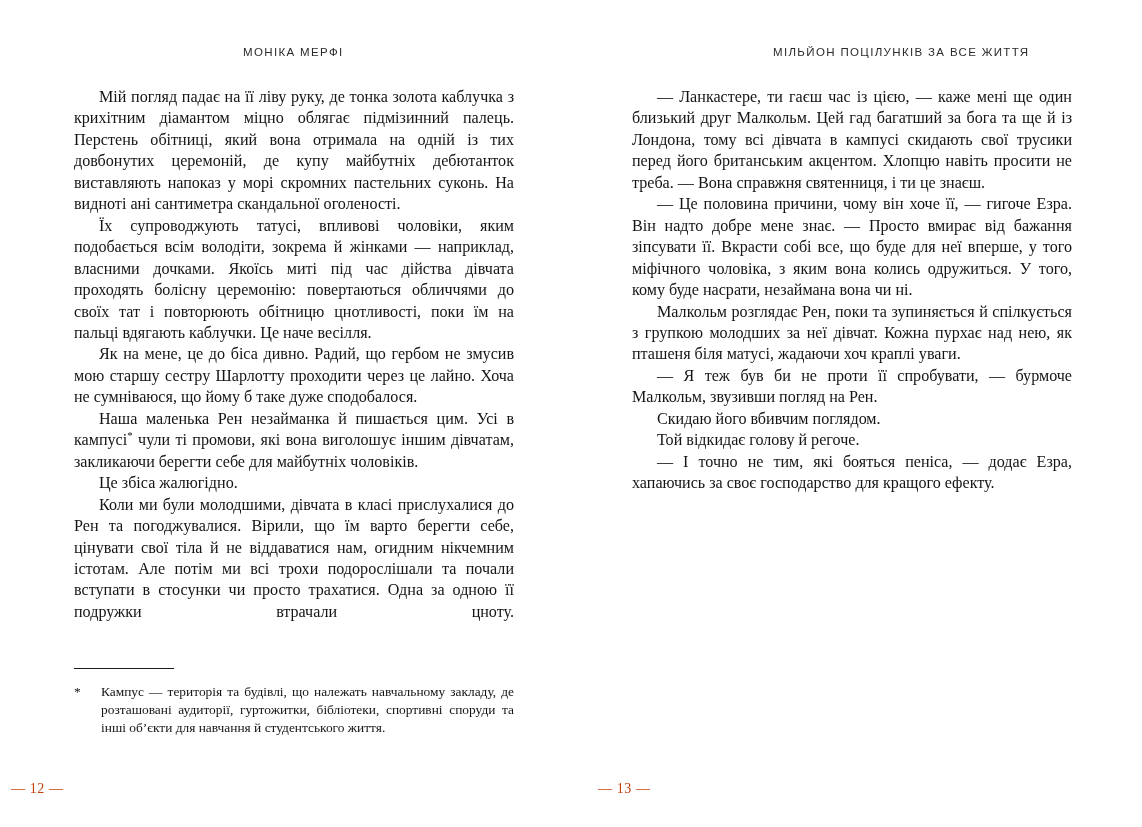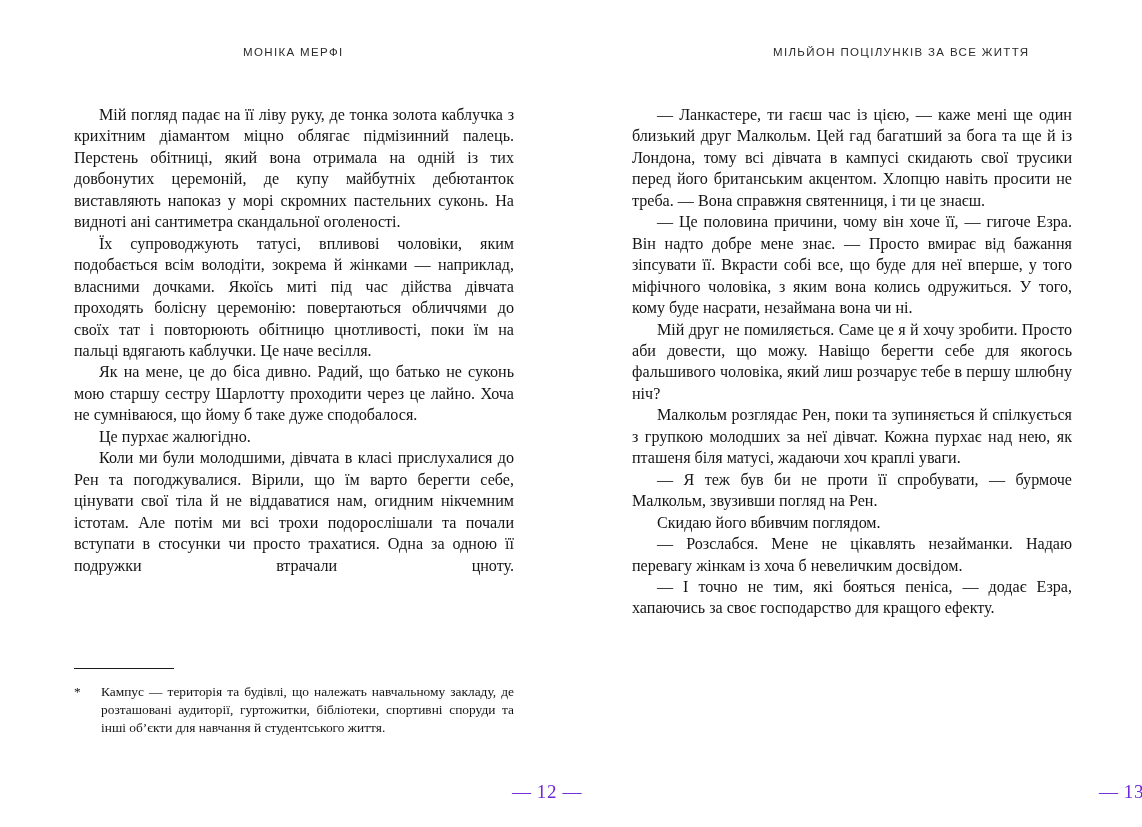--- a/index.html
+++ b/index.html
@@ -49,7 +49,7 @@
   
   .textblock {
     position: absolute;
-    top: 104px;
+    top: 86px;
     font-size: 16.1px;
     line-height: 21.45px;
     text-align: justify;

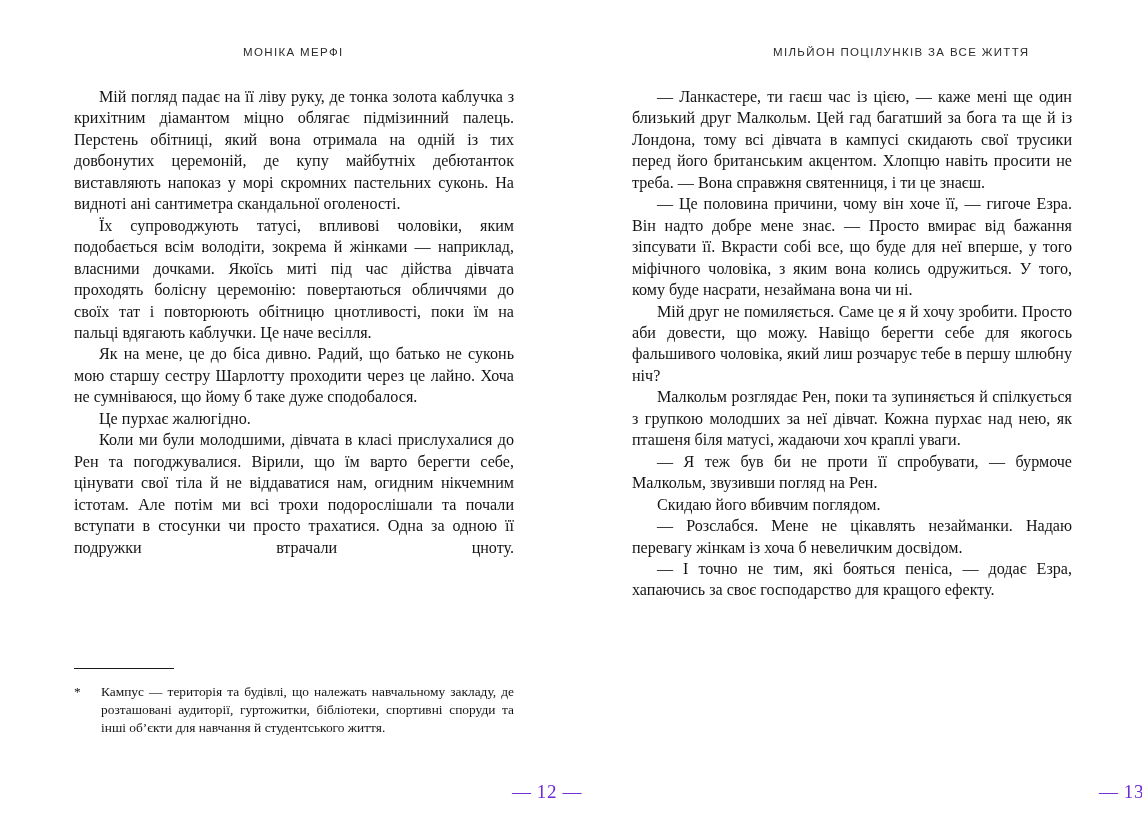--- a/index.html
+++ b/index.html
@@ -150,7 +150,6 @@
     <div class="textblock">
       <p>— Ланкастере, ти гаєш час із цією, — каже мені ще один близький друг Малкольм. Цей гад багатший за бога та ще й із Лондона, тому всі дівчата в кампусі скидають свої трусики перед його британським акцентом. Хлопцю навіть просити не треба. — Вона справжня святенниця, і ти це знаєш.</p>
       <p>— Це половина причини, чому він хоче її, — гигоче Езра. Він надто добре мене знає. — Просто вмирає від бажання зіпсувати її. Вкрасти собі все, що буде для неї вперше, у того міфічного чоловіка, з яким вона колись одружиться. У того, кому буде насрати, незаймана вона чи ні.</p>
-      <p>Мій друг не помиляється. Саме це я й хочу зробити. Просто аби довести, що можу. Навіщо берегти себе для якогось фальшивого чоловіка, який лиш розчарує тебе в першу шлюбну ніч?</p>
       <p>Малкольм розглядає Рен, поки та зупиняється й спілкується з групкою молодших за неї дівчат. Кожна пурхає над нею, як пташеня біля матусі, жадаючи хоч краплі уваги.</p>
       <p>— Я теж був би не проти її спробувати, — бурмоче Малкольм, звузивши погляд на Рен.</p>
       <p>Скидаю його вбивчим поглядом.</p>

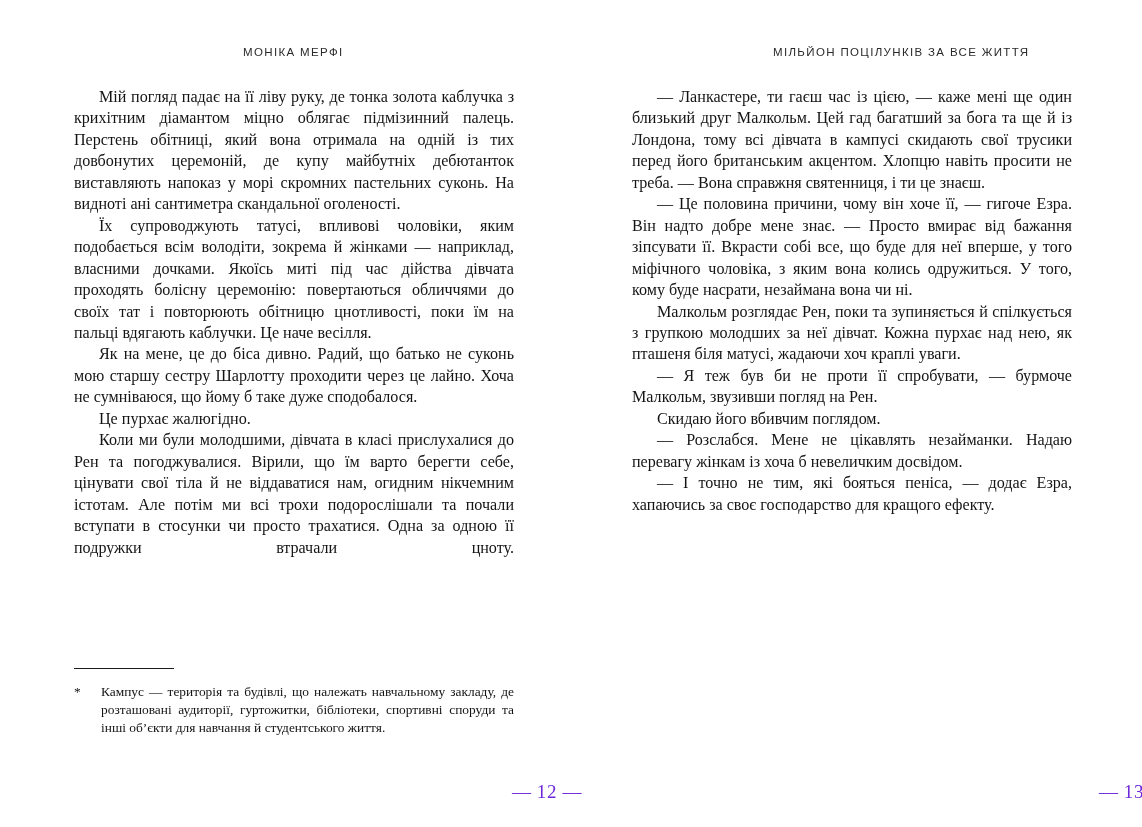--- a/index.html
+++ b/index.html
@@ -128,7 +128,7 @@
     <div class="textblock">
       <p>Мій погляд падає на її ліву руку, де тонка золота каблучка з крихітним діамантом міцно облягає підмізинний палець. Перстень обітниці, який вона отримала на одній із тих довбонутих церемоній, де купу майбутніх дебютанток виставляють напоказ у морі скромних пастельних суконь. На видноті ані сантиметра скандальної оголеності.</p>
       <p>Їх супроводжують татусі, впливові чоловіки, яким подобається всім володіти, зокрема й жінками — наприклад, власними дочками. Якоїсь миті під час дійства дівчата проходять болісну церемонію: повертаються обличчями до своїх тат і повторюють обітницю цнотливості, поки їм на пальці вдягають каблучки. Це наче весілля.</p>
-      <p>Як на мене, це до біса дивно. Радий, що батько не суконь мою старшу сестру Шарлотту проходити через це лайно. Хоча не сумніваюся, що йому б таке дуже сподобалося.</p>
+      <p>Як на мене, це до біса дивно. Радий, що гербом не змусив мою старшу сестру Шарлотту проходити через це лайно. Хоча не сумніваюся, що йому б таке дуже сподобалося.</p>
       <p>Це пурхає жалюгідно.</p>
       <p class="last-line-full">Коли ми були молодшими, дівчата в класі прислухалися до Рен та погоджувалися. Вірили, що їм варто берегти себе, цінувати свої тіла й не віддаватися нам, огидним нікчемним істотам. Але потім ми всі трохи подорослішали та почали вступати в стосунки чи просто трахатися. Одна за одною її подружки втрачали цноту.</p>
     </div>

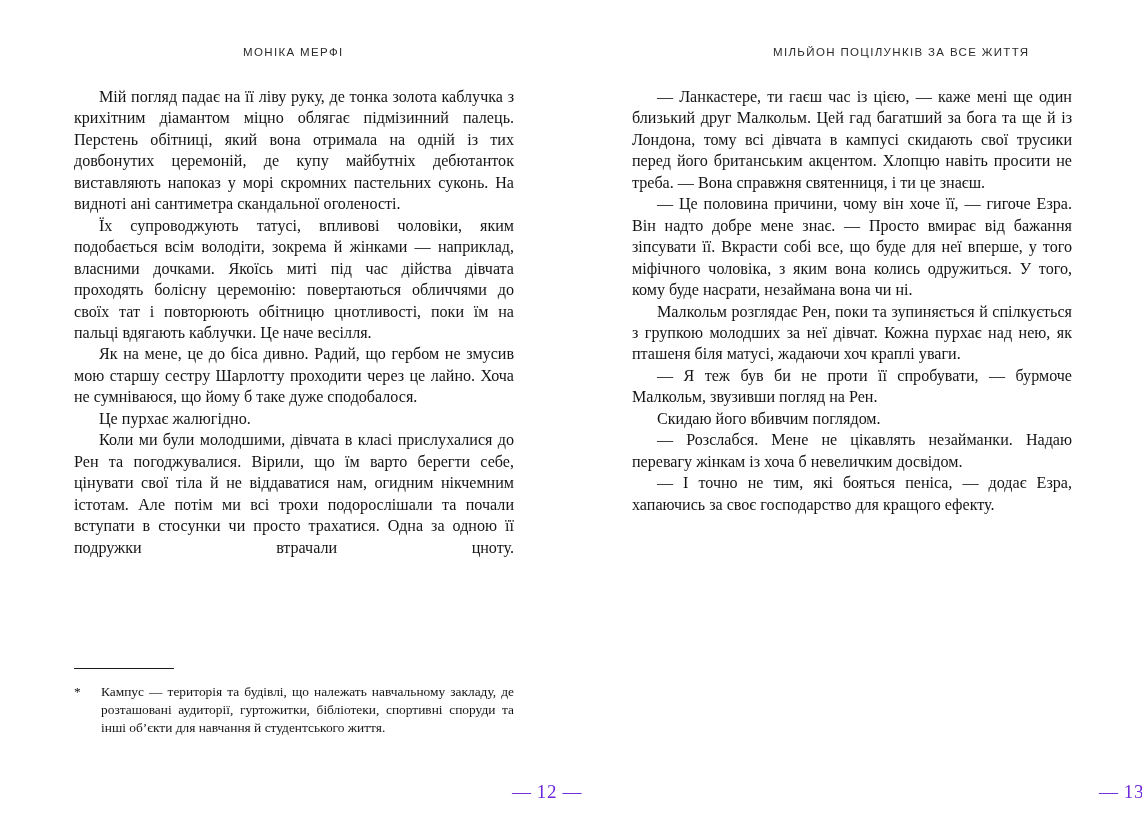--- a/index.html
+++ b/index.html
@@ -129,6 +129,7 @@
       <p>Мій погляд падає на її ліву руку, де тонка золота каблучка з крихітним діамантом міцно облягає підмізинний палець. Перстень обітниці, який вона отримала на одній із тих довбонутих церемоній, де купу майбутніх дебютанток виставляють напоказ у морі скромних пастельних суконь. На видноті ані сантиметра скандальної оголеності.</p>
       <p>Їх супроводжують татусі, впливові чоловіки, яким подобається всім володіти, зокрема й жінками — наприклад, власними дочками. Якоїсь миті під час дійства дівчата проходять болісну церемонію: повертаються обличчями до своїх тат і повторюють обітницю цнотливості, поки їм на пальці вдягають каблучки. Це наче весілля.</p>
       <p>Як на мене, це до біса дивно. Радий, що гербом не змусив мою старшу сестру Шарлотту проходити через це лайно. Хоча не сумніваюся, що йому б таке дуже сподобалося.</p>
+      <p><span>Наша маленька Рен незайманка й пишається цим. Усі в кампусі</span><sup class="fn-marker">*</sup><span> чули ті промови, які вона виголошує іншим дівчатам, закликаючи берегти себе для майбутніх чоловіків.</span></p>
       <p>Це пурхає жалюгідно.</p>
       <p class="last-line-full">Коли ми були молодшими, дівчата в класі прислухалися до Рен та погоджувалися. Вірили, що їм варто берегти себе, цінувати свої тіла й не віддаватися нам, огидним нікчемним істотам. Але потім ми всі трохи подорослішали та почали вступати в стосунки чи просто трахатися. Одна за одною її подружки втрачали цноту.</p>
     </div>

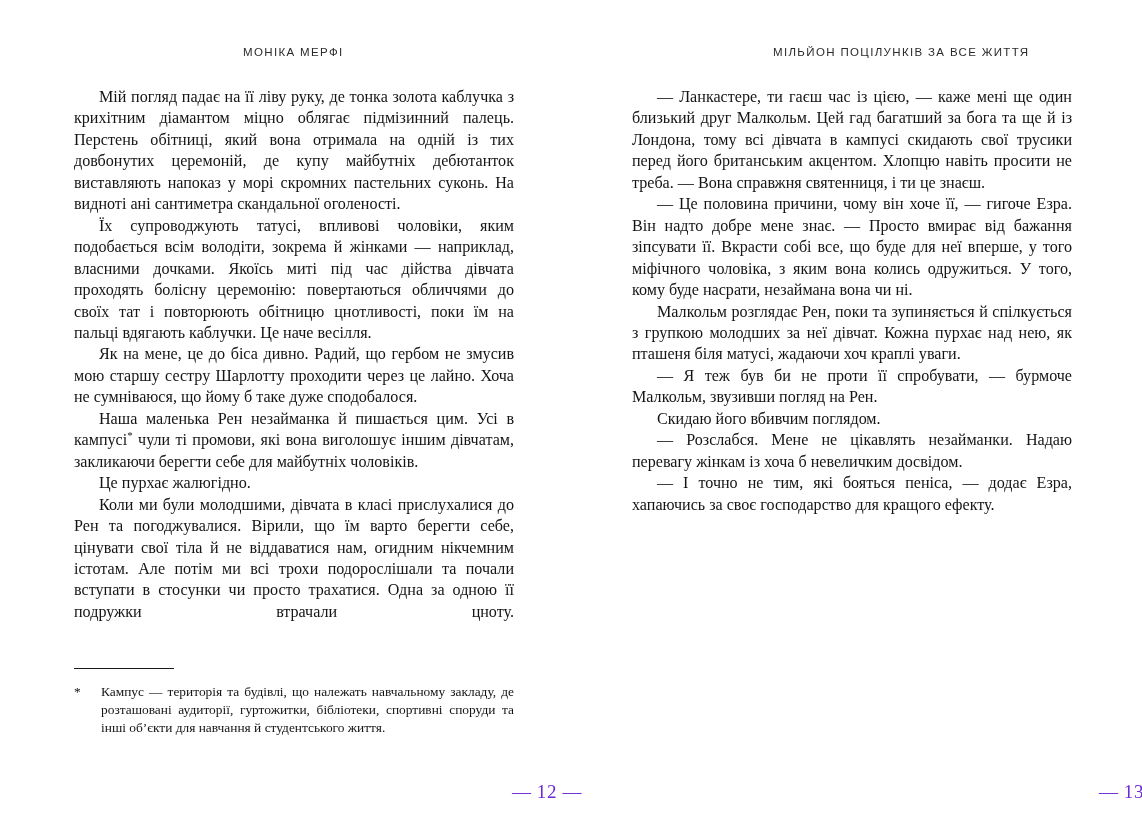--- a/index.html
+++ b/index.html
@@ -154,6 +154,7 @@
       <p>Малкольм розглядає Рен, поки та зупиняється й спілкується з групкою молодших за неї дівчат. Кожна пурхає над нею, як пташеня біля матусі, жадаючи хоч краплі уваги.</p>
       <p>— Я теж був би не проти її спробувати, — бурмоче Малкольм, звузивши погляд на Рен.</p>
       <p>Скидаю його вбивчим поглядом.</p>
+      <p>Той відкидає голову й регоче.</p>
       <p>— Розслабся. Мене не цікавлять незайманки. Надаю перевагу жінкам із хоча б невеличким досвідом.</p>
       <p>— І точно не тим, які бояться пеніса, — додає Езра, хапаючись за своє господарство для кращого ефекту.</p>
     </div>

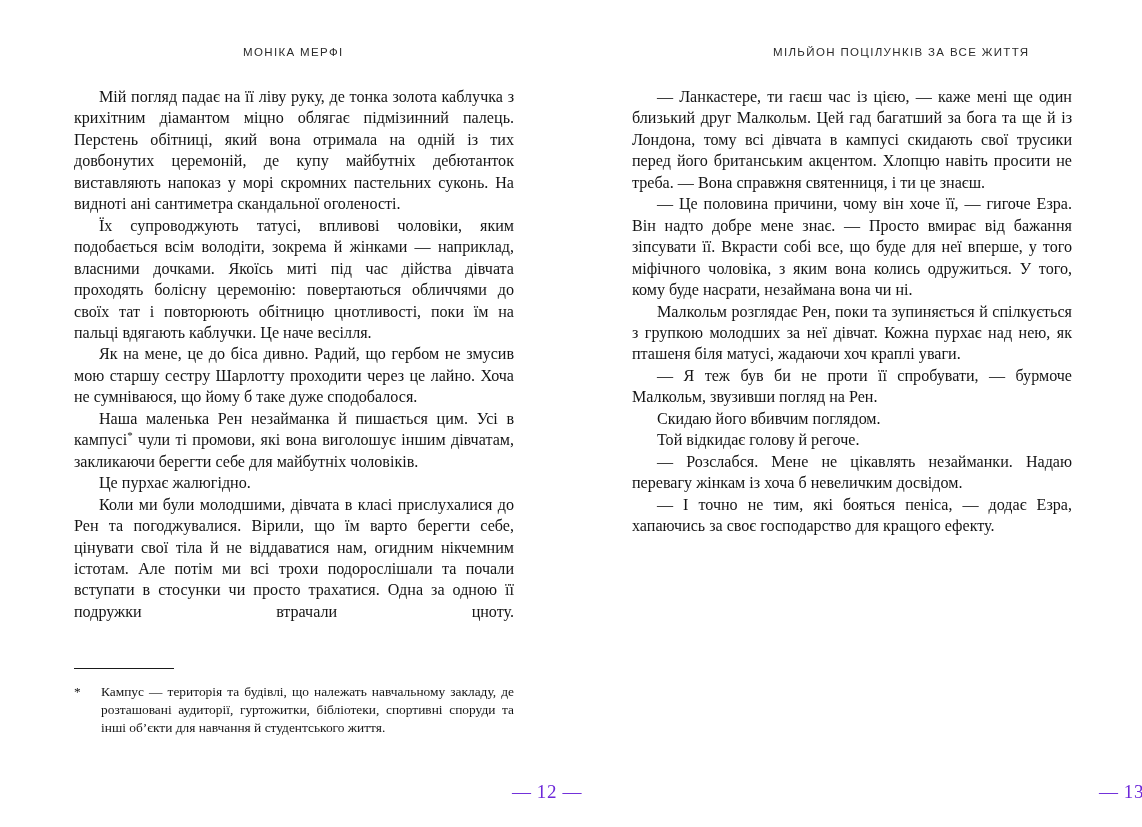--- a/index.html
+++ b/index.html
@@ -155,7 +155,6 @@
       <p>— Я теж був би не проти її спробувати, — бурмоче Малкольм, звузивши погляд на Рен.</p>
       <p>Скидаю його вбивчим поглядом.</p>
       <p>Той відкидає голову й регоче.</p>
-      <p>— Розслабся. Мене не цікавлять незайманки. Надаю перевагу жінкам із хоча б невеличким досвідом.</p>
       <p>— І точно не тим, які бояться пеніса, — додає Езра, хапаючись за своє господарство для кращого ефекту.</p>
     </div>
 

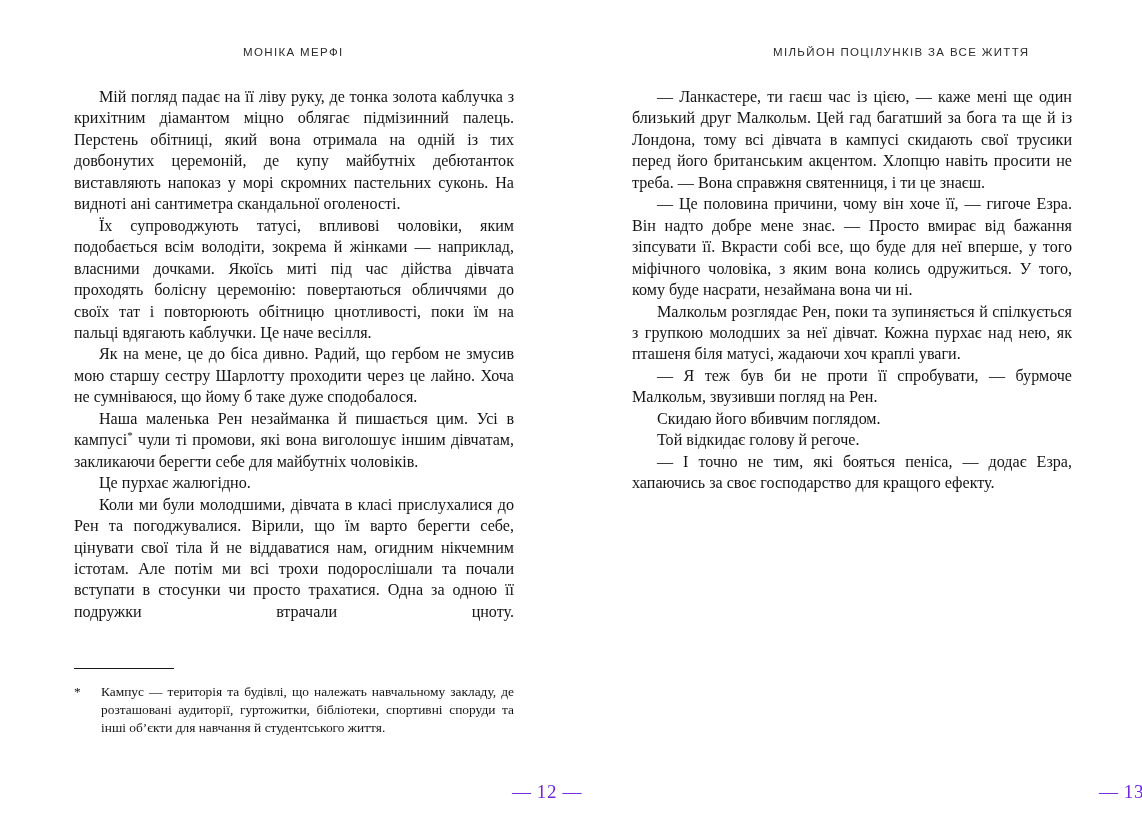--- a/index.html
+++ b/index.html
@@ -130,7 +130,7 @@
       <p>Їх супроводжують татусі, впливові чоловіки, яким подобається всім володіти, зокрема й жінками — наприклад, власними дочками. Якоїсь миті під час дійства дівчата проходять болісну церемонію: повертаються обличчями до своїх тат і повторюють обітницю цнотливості, поки їм на пальці вдягають каблучки. Це наче весілля.</p>
       <p>Як на мене, це до біса дивно. Радий, що гербом не змусив мою старшу сестру Шарлотту проходити через це лайно. Хоча не сумніваюся, що йому б таке дуже сподобалося.</p>
       <p><span>Наша маленька Рен незайманка й пишається цим. Усі в кампусі</span><sup class="fn-marker">*</sup><span> чули ті промови, які вона виголошує іншим дівчатам, закликаючи берегти себе для майбутніх чоловіків.</span></p>
-      <p>Це пурхає жалюгідно.</p>
+      <p>Це збіса жалюгідно.</p>
       <p class="last-line-full">Коли ми були молодшими, дівчата в класі прислухалися до Рен та погоджувалися. Вірили, що їм варто берегти себе, цінувати свої тіла й не віддаватися нам, огидним нікчемним істотам. Але потім ми всі трохи подорослішали та почали вступати в стосунки чи просто трахатися. Одна за одною її подружки втрачали цноту.</p>
     </div>
 

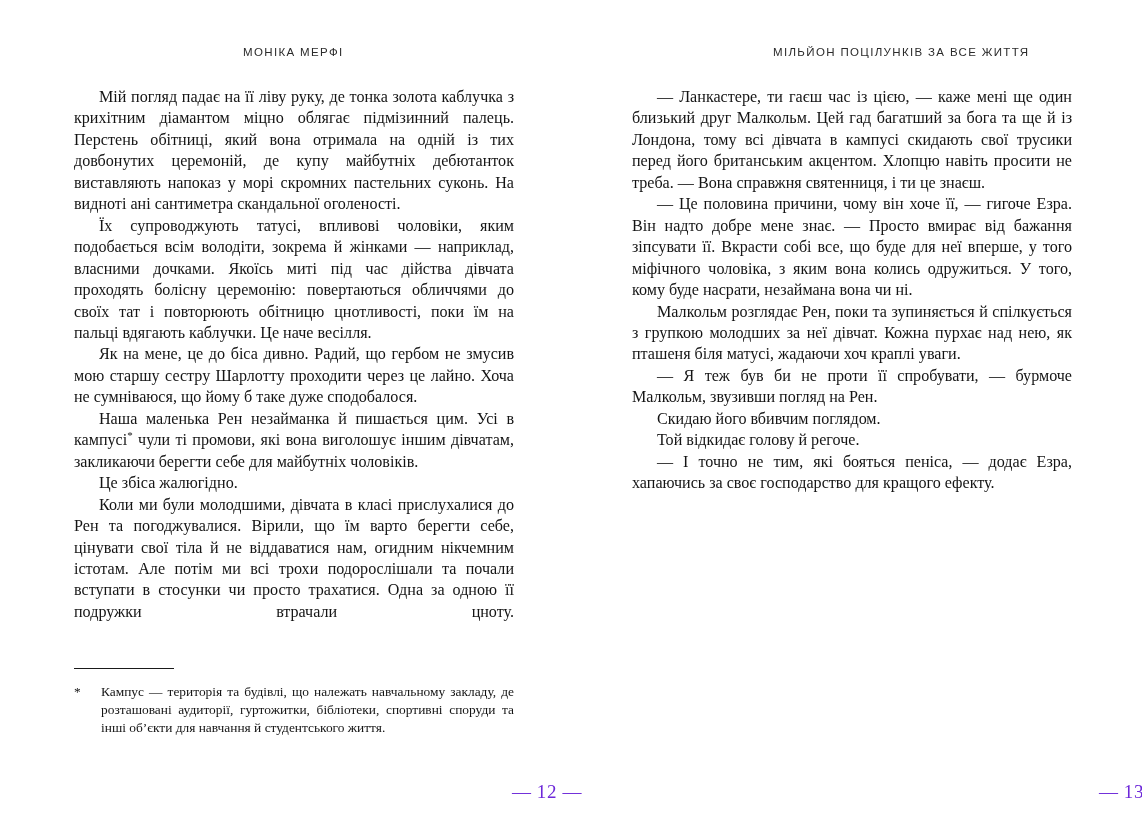--- a/index.html
+++ b/index.html
@@ -108,10 +108,10 @@
     position: absolute;
     top: 781px;
     width: 571px;
-    text-align: right;
-    font-size: 19px;
+    text-align: left;
+    font-size: 14px;
     letter-spacing: 0.6px;
-    color: #6d28d9;
+    color: #c2410c;
   }
   .page.left  .folio { left: 11px; }
   .page.right .folio { left: 27px; }

